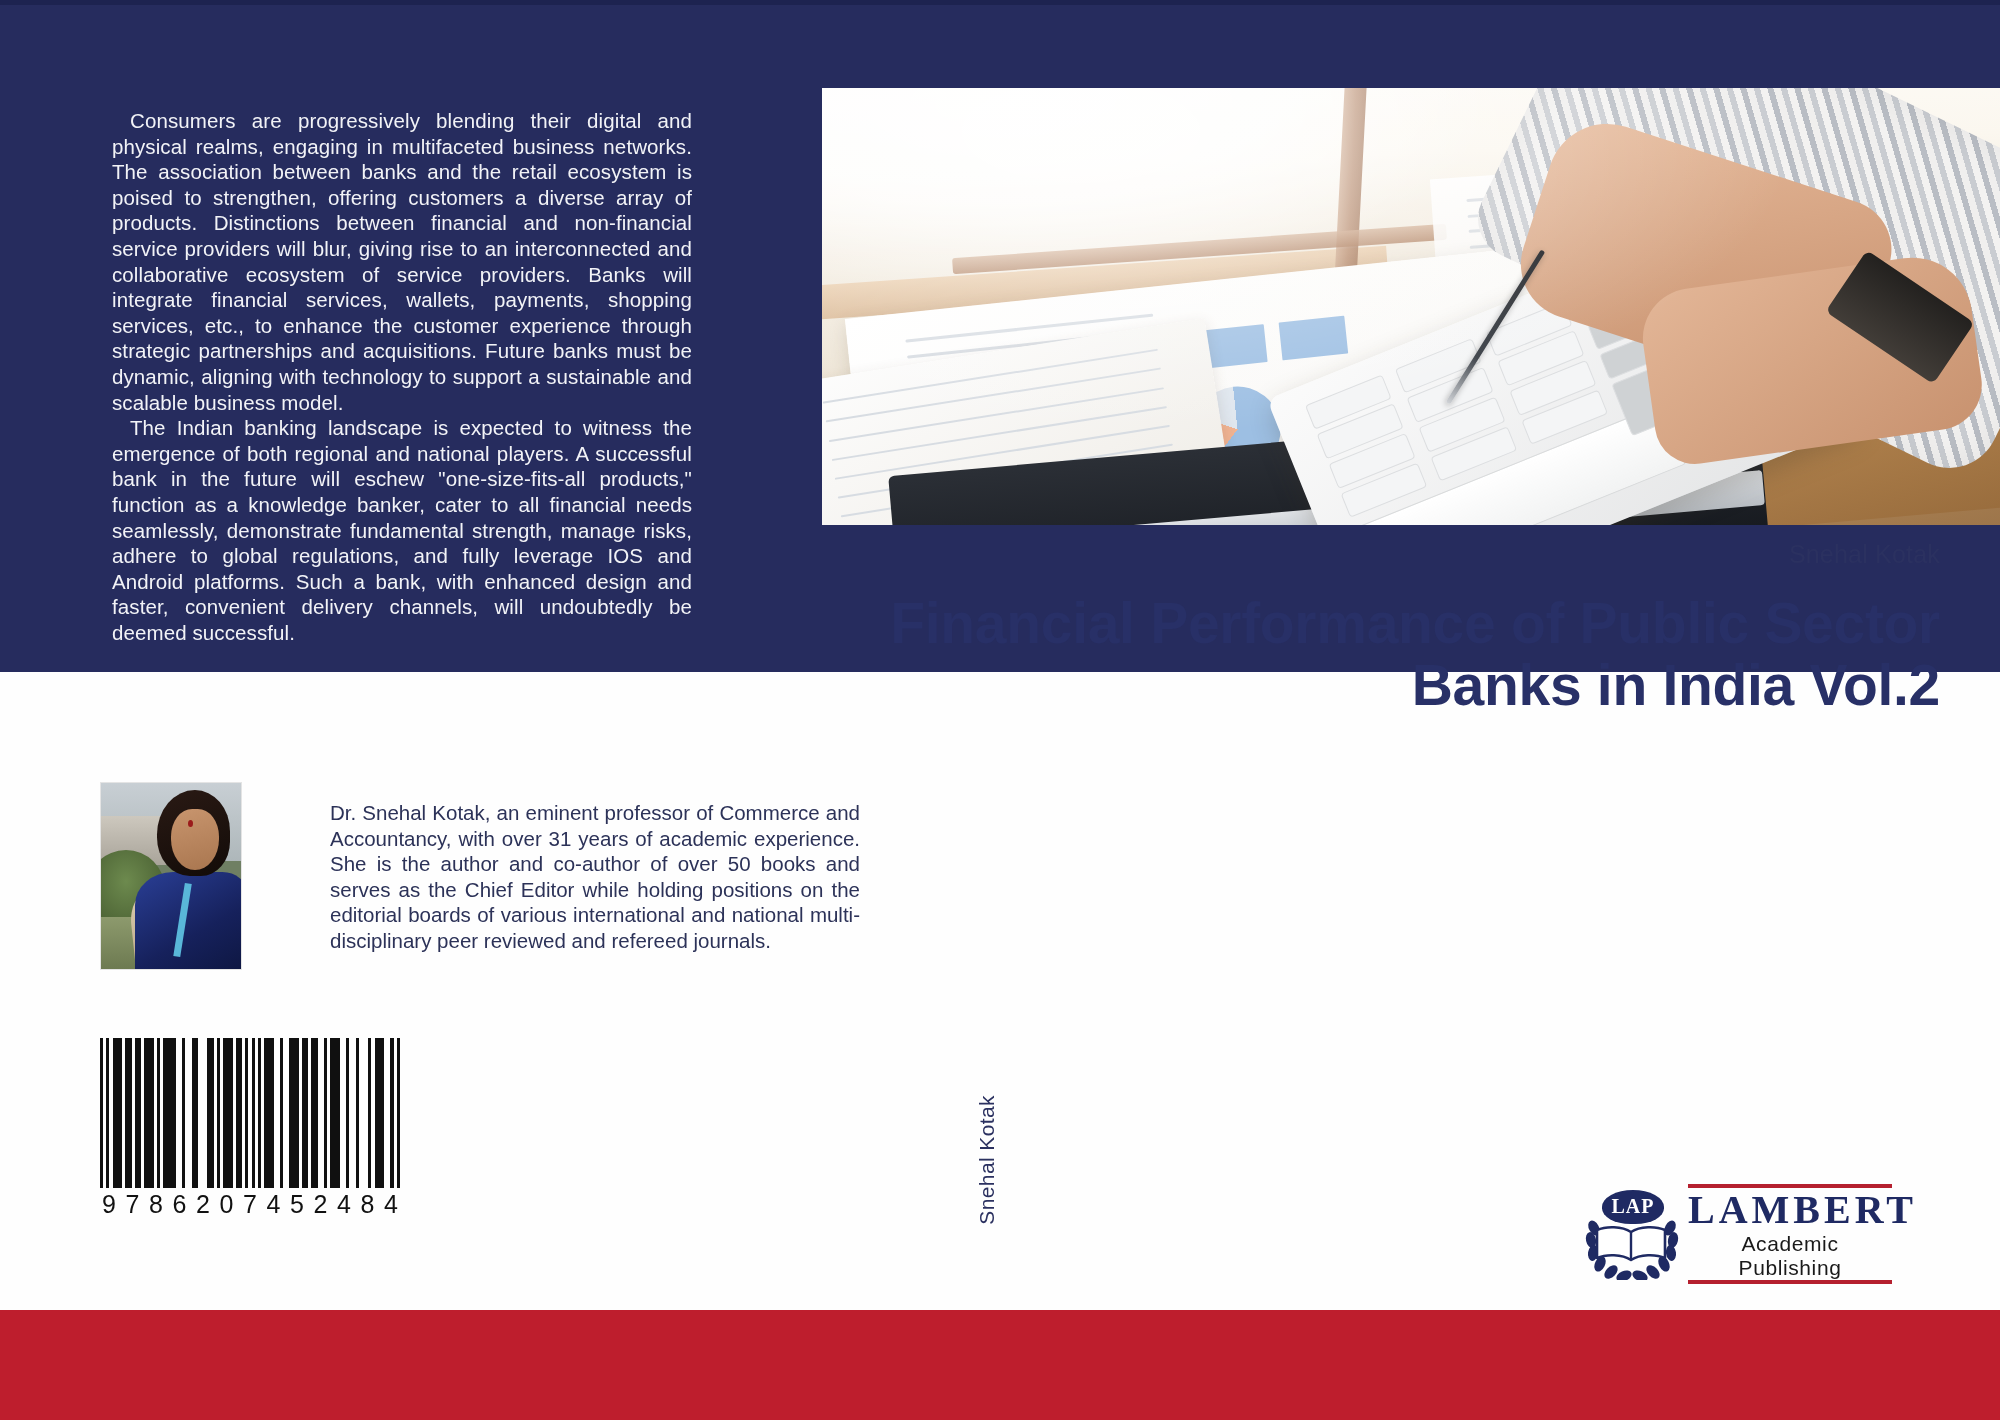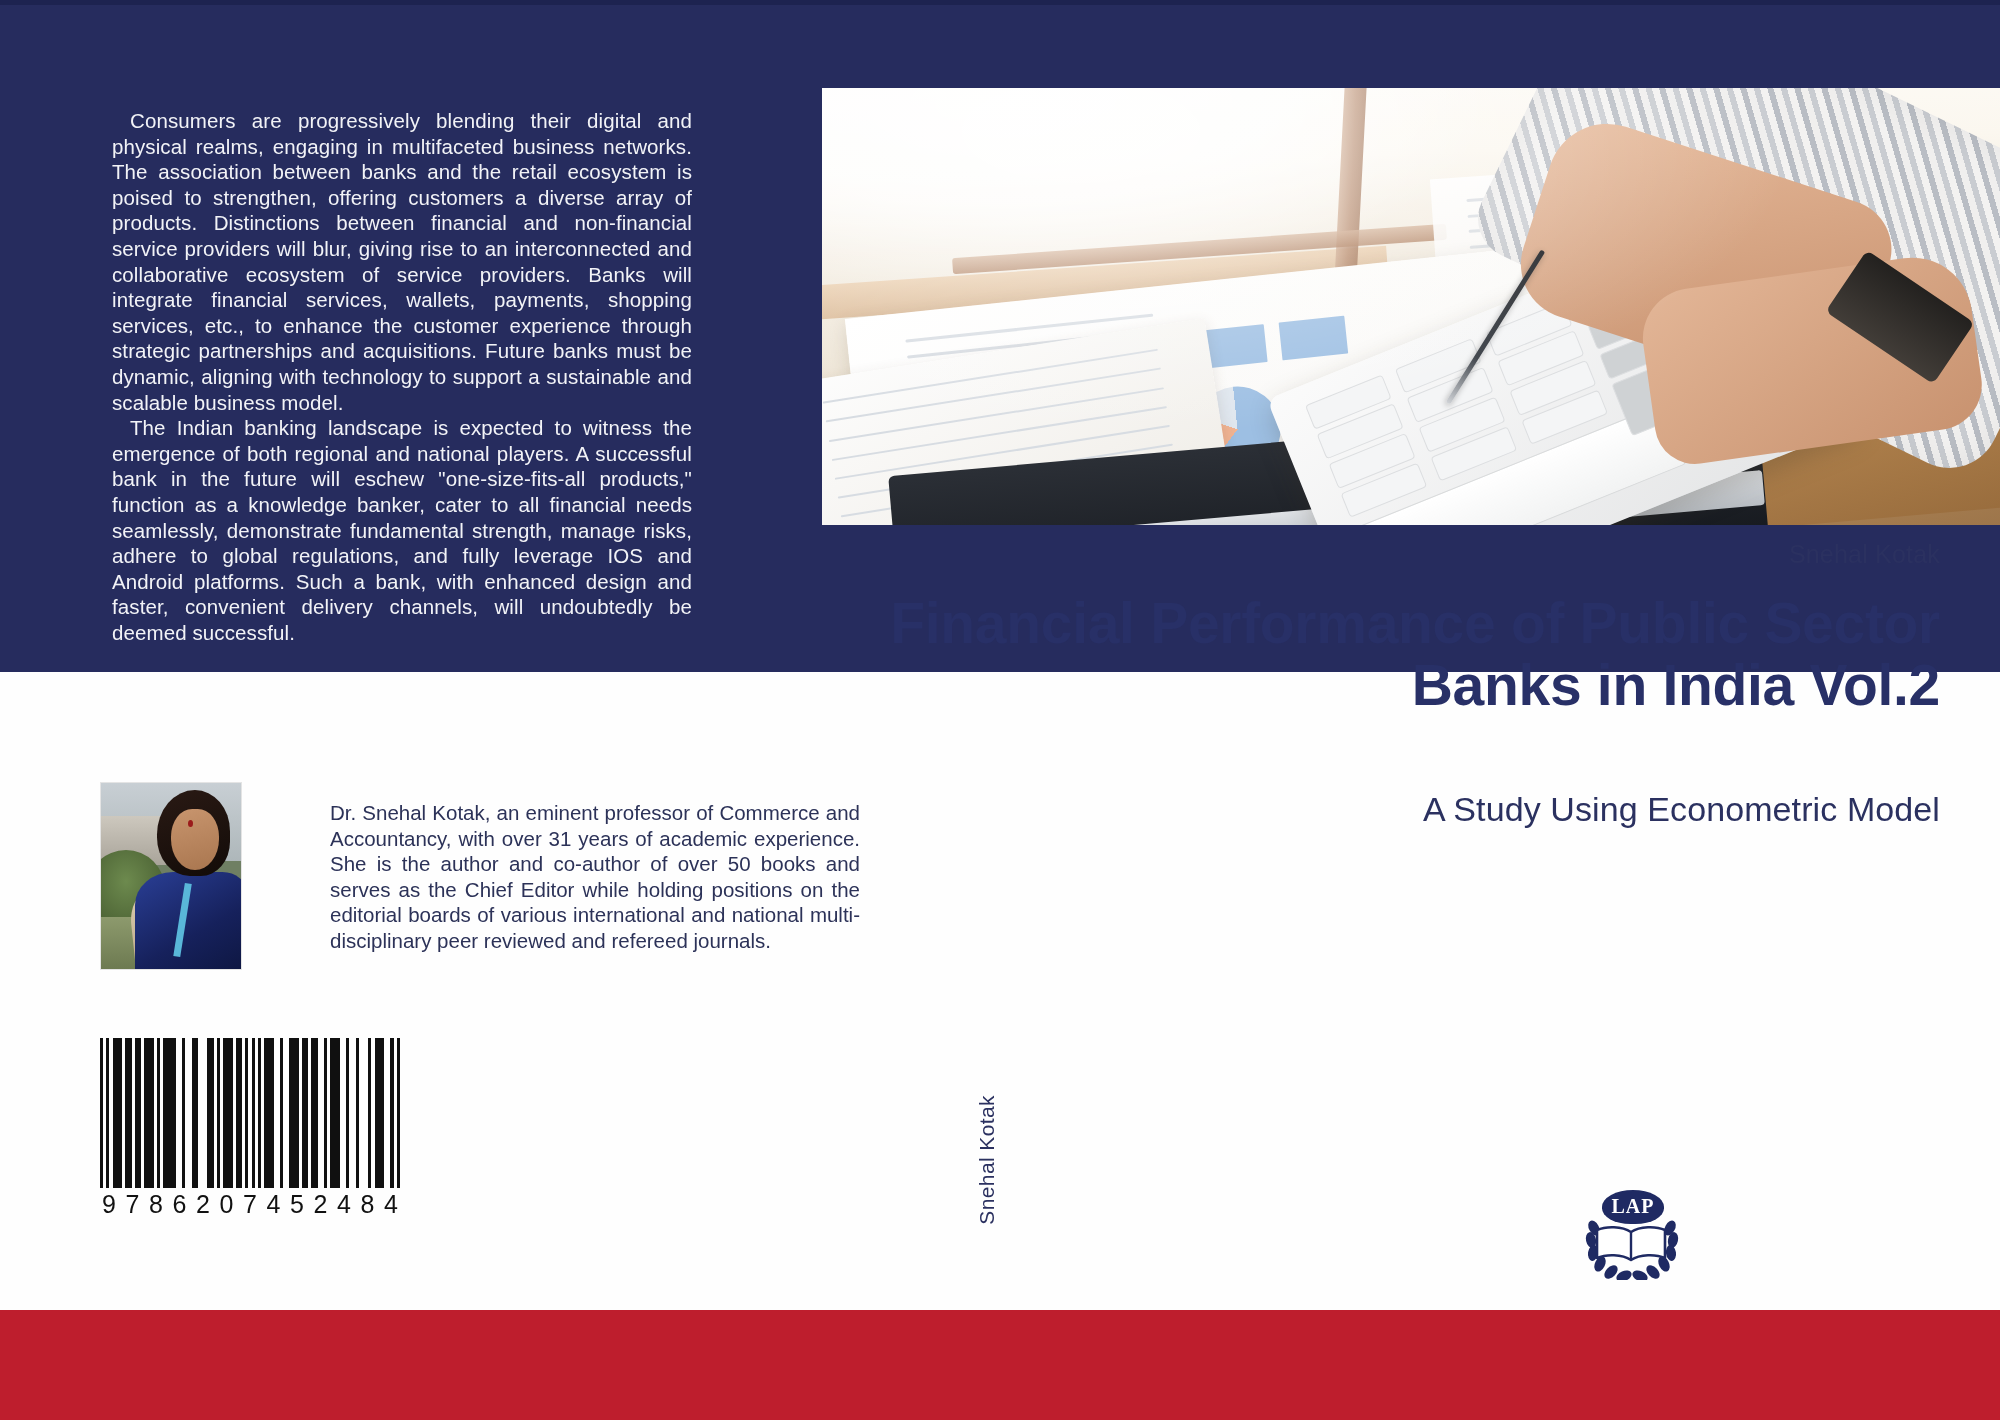--- a/index.html
+++ b/index.html
@@ -356,7 +356,6 @@
 
   <div class="author-top">Snehal Kotak</div>
   <div class="title">Financial Performance of Public Sector Banks in India Vol.2</div>
-  <div class="subtitle">A Study Using Econometric Model</div>
 
   <div class="spine-text">Snehal Kotak</div>
 

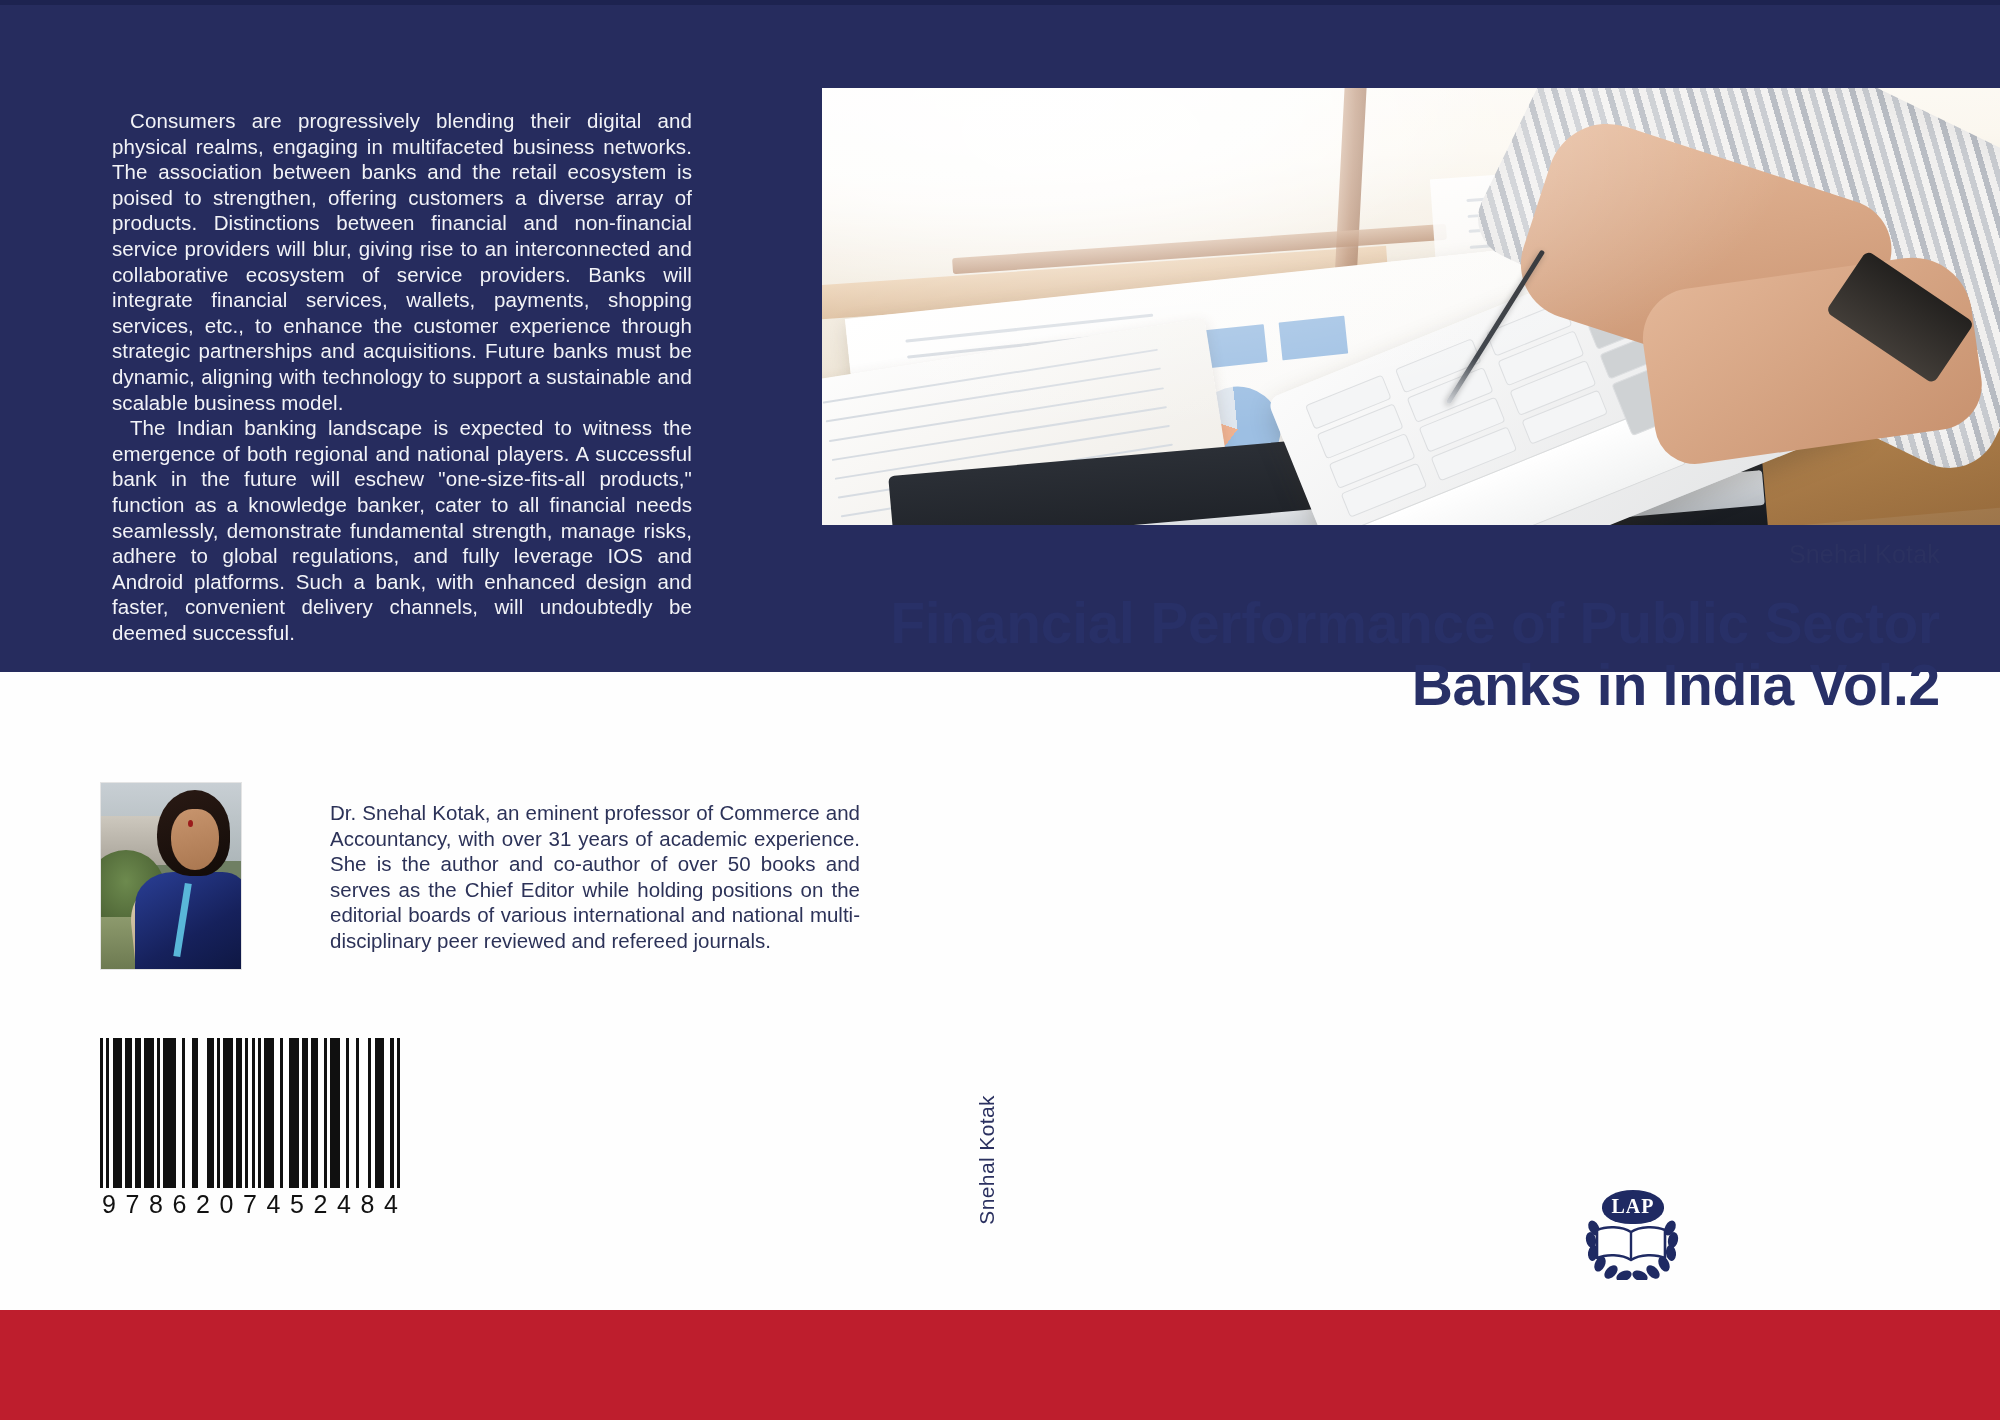--- a/index.html
+++ b/index.html
@@ -477,6 +477,12 @@
         <path d="M37 8 L37 36" stroke="#1f2a63" stroke-width="2.4"></path>
       </svg>
     </div>
+    <div class="logo-right">
+      <div class="rule"></div>
+      <div class="lam-word">LAMBERT</div>
+      <div class="acad-word">Academic Publishing</div>
+      <div class="rule"></div>
+    </div>
   </div>
 
   <div class="red-bar"></div>

